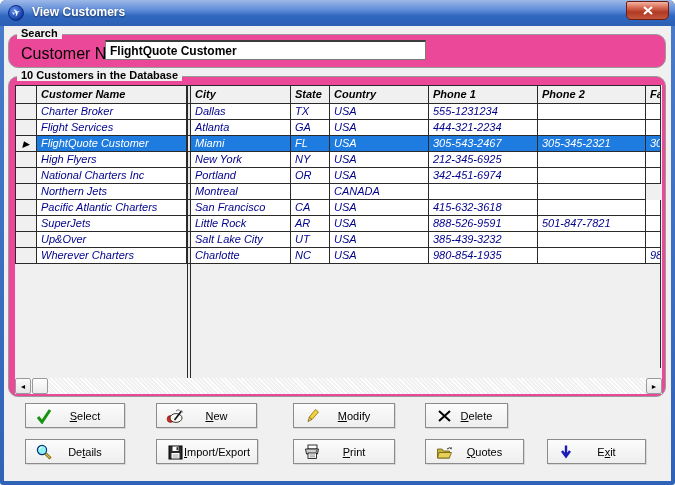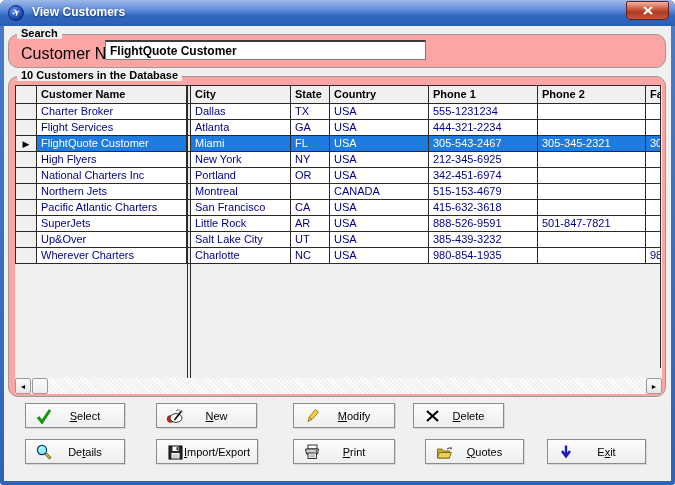--- a/index.html
+++ b/index.html
@@ -21,7 +21,7 @@
              display:flex;align-items:center;justify-content:center;padding:0;cursor:default;}
   .client{position:absolute;left:4px;top:26px;width:667px;height:455px;background:#f0f0f0;}
 
-  .groupbox{position:absolute;border:1px solid #9a9a9a;border-radius:10px;background:#fca5a5;}
+  .groupbox{position:absolute;border:1px solid #9a9a9a;border-radius:10px;background:#ec4899;}
   .gb-legend{position:absolute;top:-8px;left:8px;background:#f0f0f0;padding:0 4px;
              font-size:11px;font-weight:bold;color:#000;white-space:nowrap;}
 

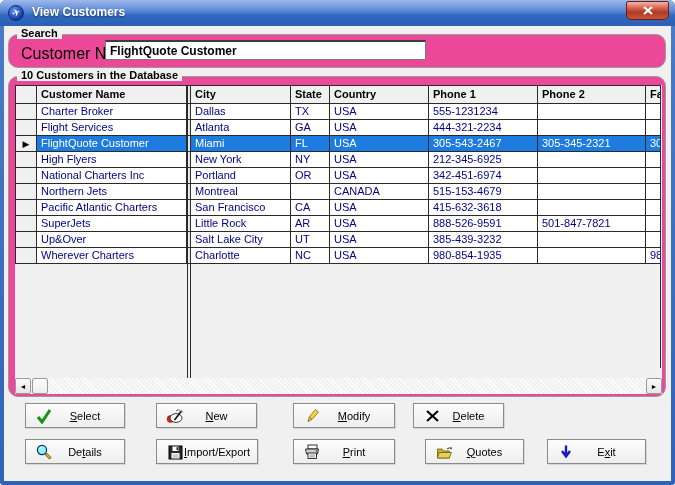--- a/index.html
+++ b/index.html
@@ -33,7 +33,7 @@
 
   .g-cust{left:4px;top:50px;width:658px;height:321px;}
   .grid{position:absolute;left:6px;top:8px;width:647px;height:293px;background:#f0f0f0;}
-  .grow{display:grid;grid-template-columns:22px 150px 4px 100px 39px 99px 109px 108px 15px;width:647px;}
+  .grow{display:grid;grid-template-columns:22px 150px 4px 100px 39px 99px 109px 108px 15px;width:647px;font-style:italic;}
   .cell{border-right:1px solid #2a2a2a;border-bottom:1px solid #2a2a2a;overflow:hidden;
         white-space:nowrap;padding-left:4px;background:#fff;font-size:11px;color:#00008b;
         height:16px;line-height:15px;}

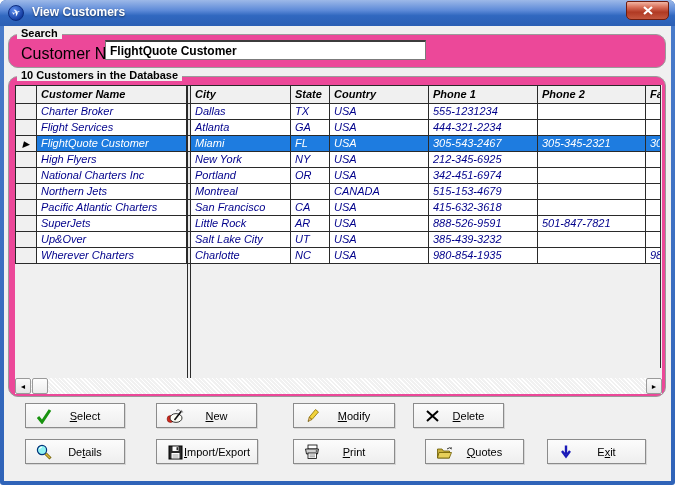--- a/index.html
+++ b/index.html
@@ -173,7 +173,6 @@
     <div class="cell">Montreal</div>
     <div class="cell"></div>
     <div class="cell">CANADA</div>
-    <div class="cell">515-153-4679</div>
     <div class="cell"></div>
     <div class="cell"></div>
   </div>

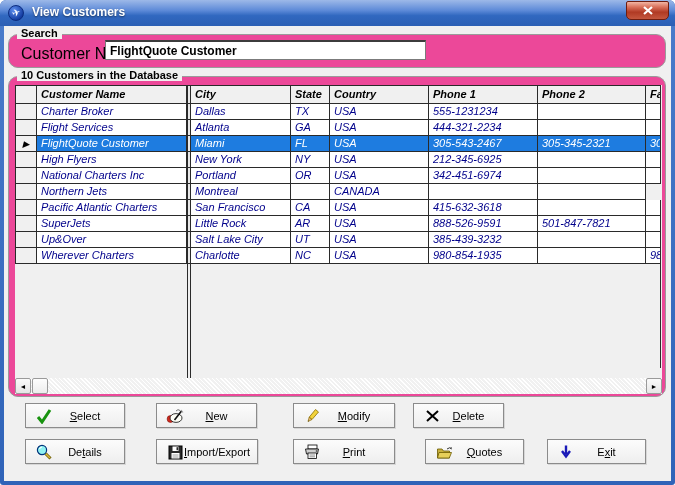--- a/index.html
+++ b/index.html
@@ -272,7 +272,7 @@
       <span class="lbl"><span></span><span class="mn">M</span><span>odify</span></span>
     </button>
 
-    <button class="btn" style="left:409px;top:377px;width:91px">
+    <button class="btn" style="left:421px;top:377px;width:83px">
       <span class="ic">
         <svg width="15" height="14" viewBox="0 0 15 14">
             <path d="M2 2 L13 12 M13 2 L2 12" stroke="#000" stroke-width="2" fill="none"></path>

